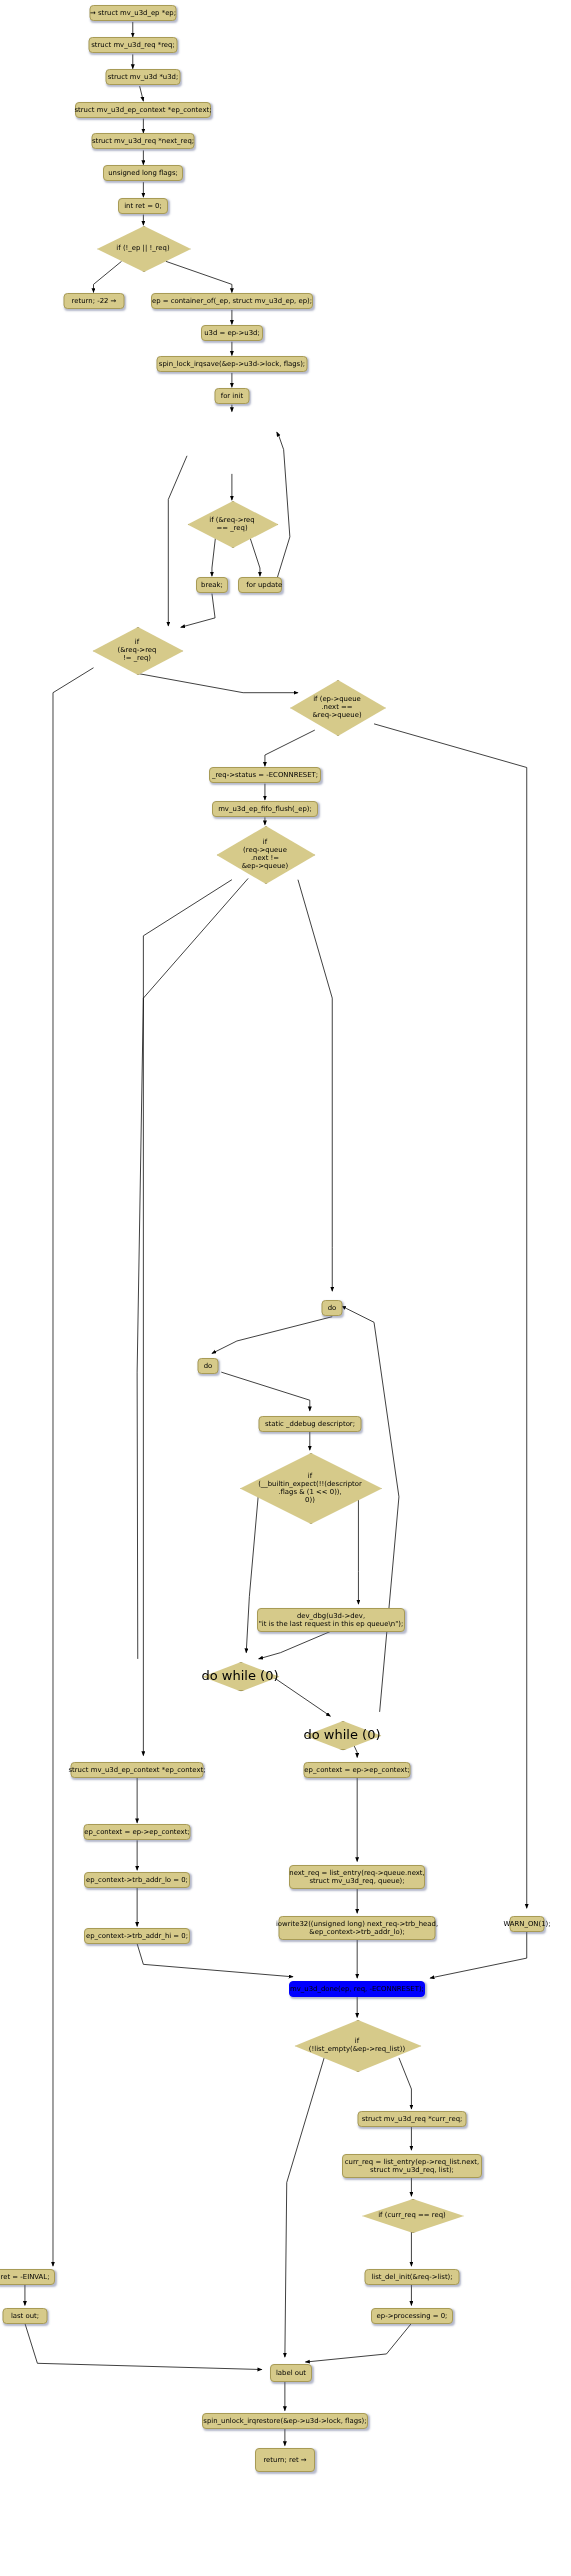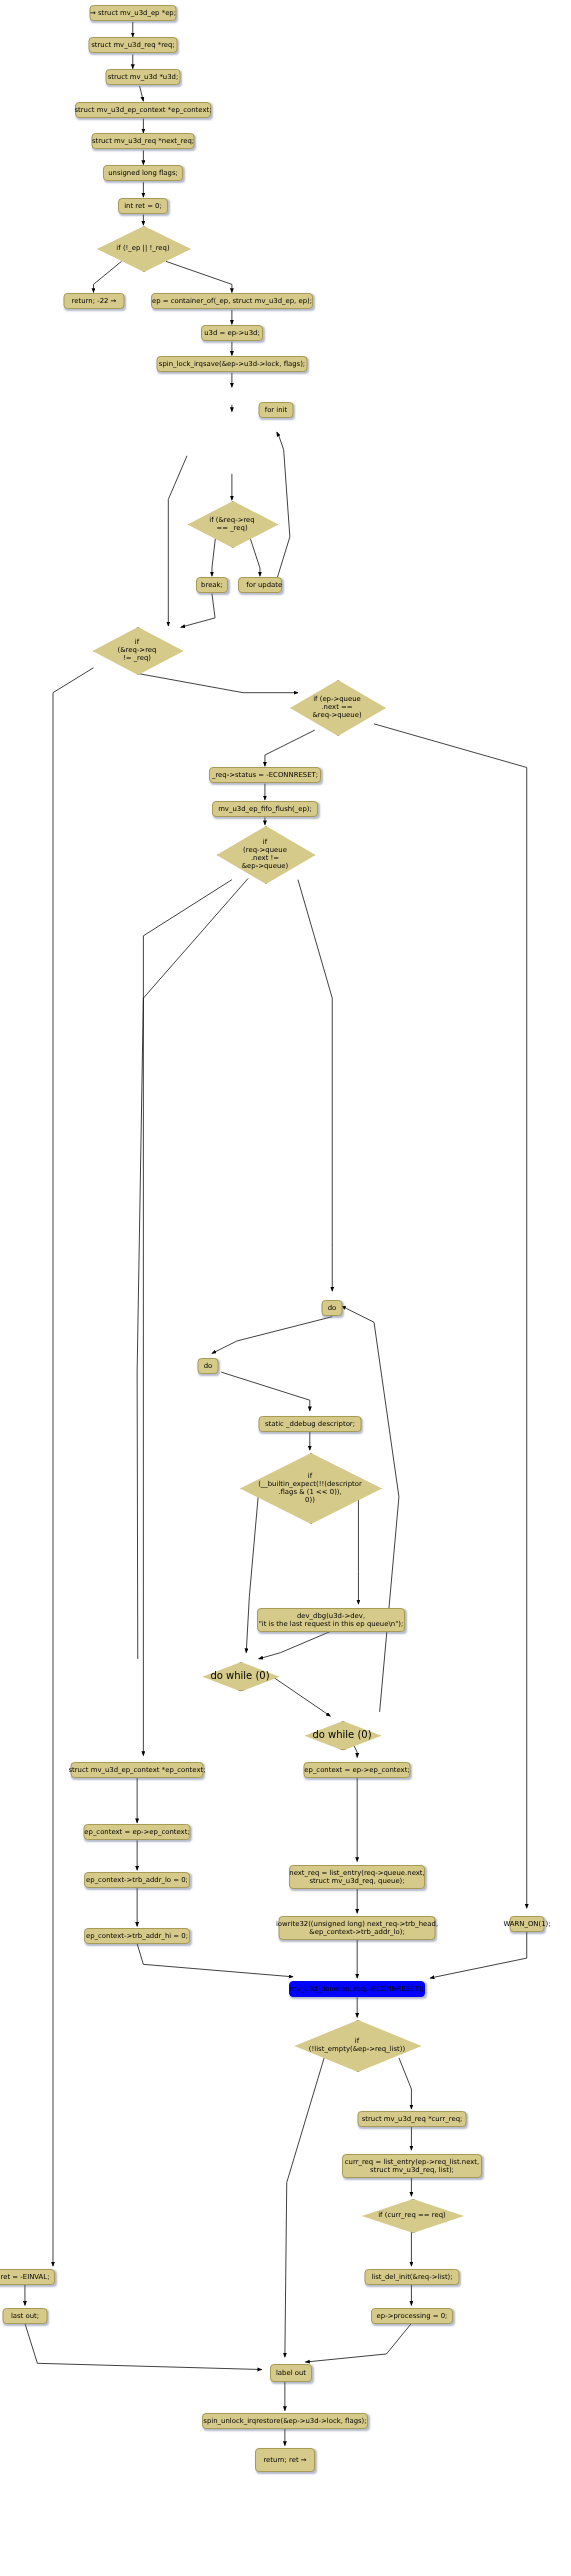--- a/index.html
+++ b/index.html
@@ -140,7 +140,7 @@
   <div class="node rect" style="left:232px;top:293px;width:162px;height:16px;"><span>ep = container_of(_ep, struct mv_u3d_ep, ep);</span></div>
   <div class="node rect" style="left:232px;top:325px;width:62px;height:16px;"><span>u3d = ep-&gt;u3d;</span></div>
   <div class="node rect" style="left:232px;top:356px;width:151px;height:16px;"><span>spin_lock_irqsave(&amp;ep-&gt;u3d-&gt;lock, flags);</span></div>
-  <div class="node rect" style="left:232px;top:402px;width:35px;height:16px;margin-left:44px;"><span>for init</span></div>
+  <div class="node rect" style="left:232px;top:388px;width:35px;height:16px;"><span>for init</span></div>
 
   <div class="node diamond" style="left:232px;top:501px;width:89px;height:45px;">
     <span class="dshape"></span>

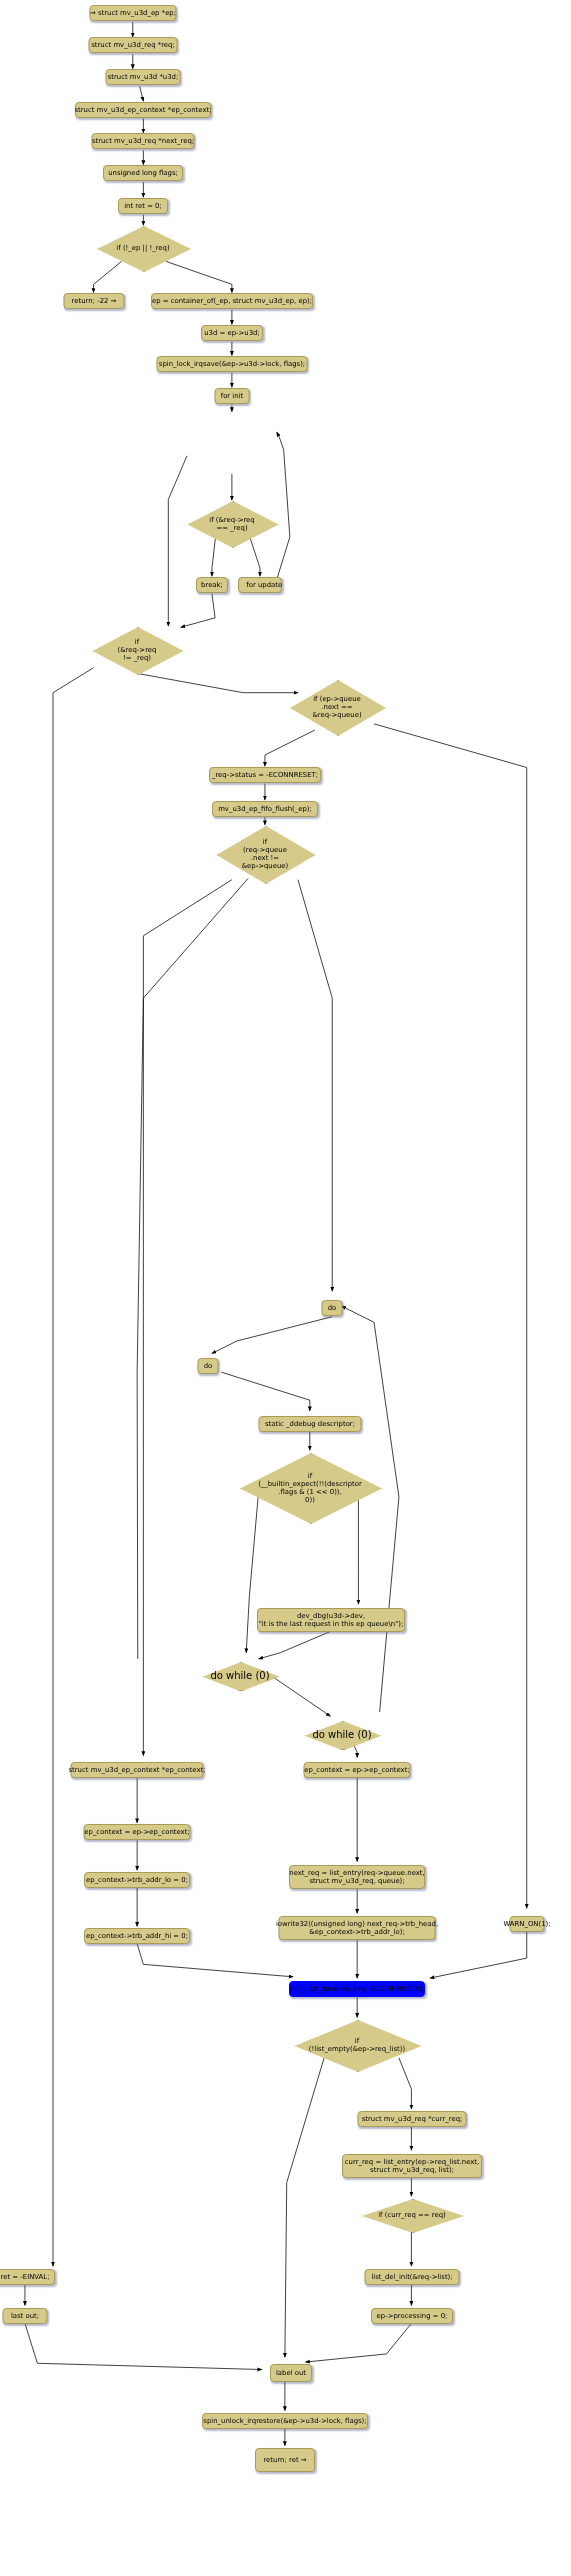--- a/index.html
+++ b/index.html
@@ -18,7 +18,7 @@
         clip-path:polygon(50% 0,100% 50%,50% 100%,0 50%);
         filter:drop-shadow(1.2px 1.2px 1.2px rgba(90,100,140,.40));}
   .diamond .dtext{position:relative;z-index:2;}
-  .small{font-size:10px;}
+  .small{font-size:13px;}
 </style>
 </head>
 <body>

